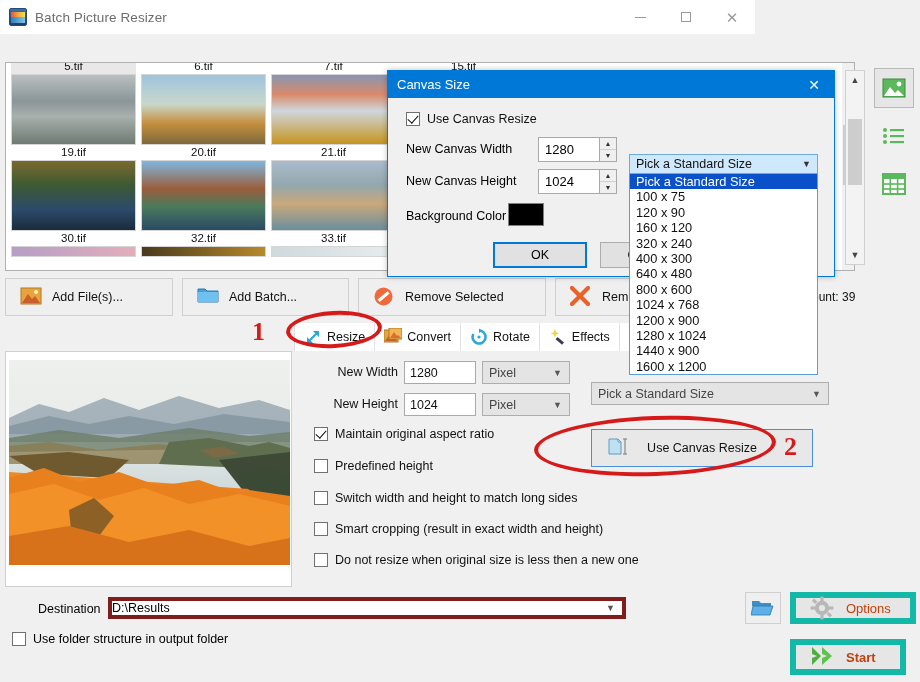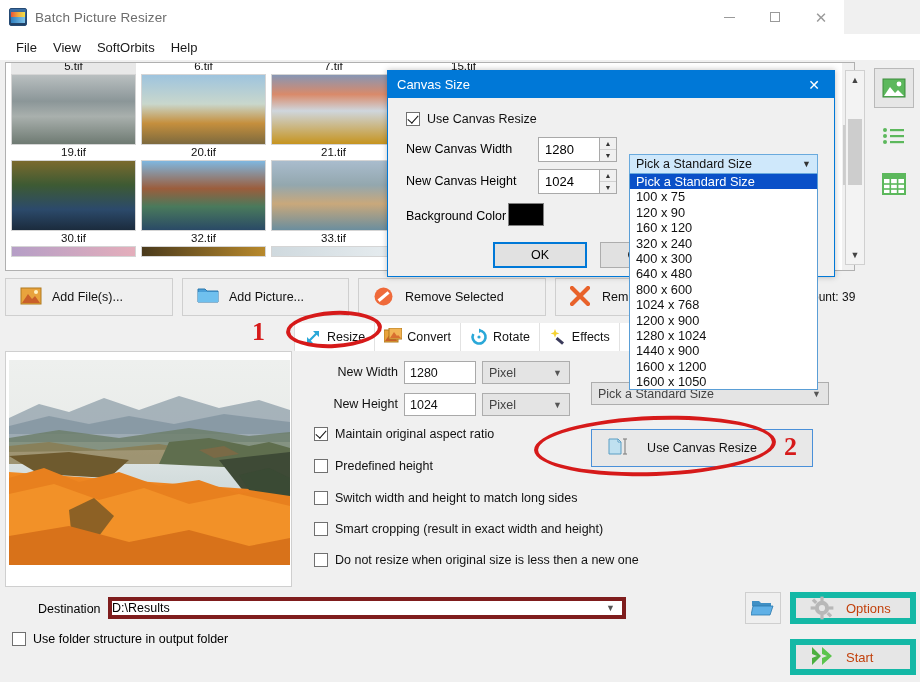--- a/index.html
+++ b/index.html
@@ -17,7 +17,7 @@
 
   
   .titlebar {
-    position:absolute; left:0; top:0; width:844px; height:34px;
+    position:absolute; left:0; top:0; width:755px; height:34px;
     background:#ffffff; display:flex; align-items:center;
   }
   .titlebar .appicon {

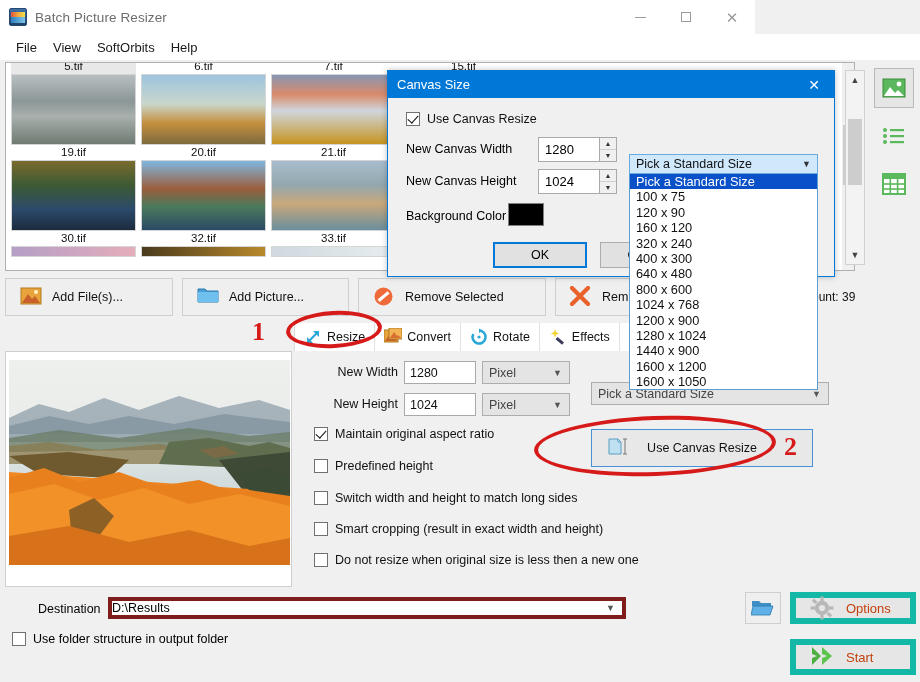--- a/index.html
+++ b/index.html
@@ -252,12 +252,6 @@
     </div>
   </div>
 
-  <div class="menubar">
-    <div class="mi">File</div>
-    <div class="mi">View</div>
-    <div class="mi">SoftOrbits</div>
-    <div class="mi">Help</div>
-  </div>
 
   <div class="thumbpanel">
 

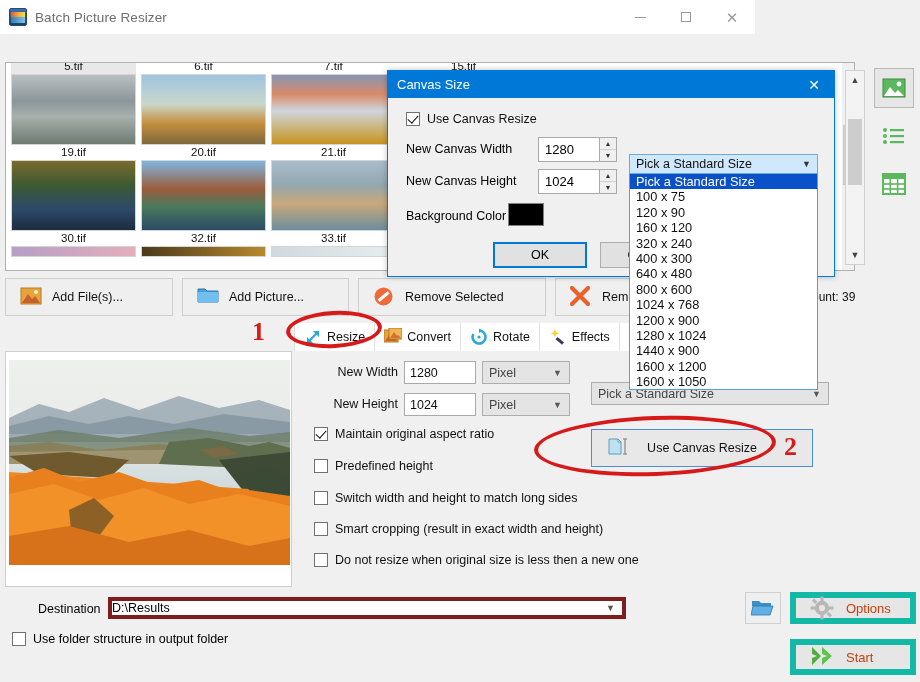--- a/index.html
+++ b/index.html
@@ -377,7 +377,7 @@
           <path d="M1 6 h20 v10 h-20 Z" fill="#6fc0ee"></path>
         </svg>
       </span>
-      <span>Add Picture...</span>
+      <span>Add Batch...</span>
     </div>
     <div class="fbtn" style="width:188px">
       <span class="ic">

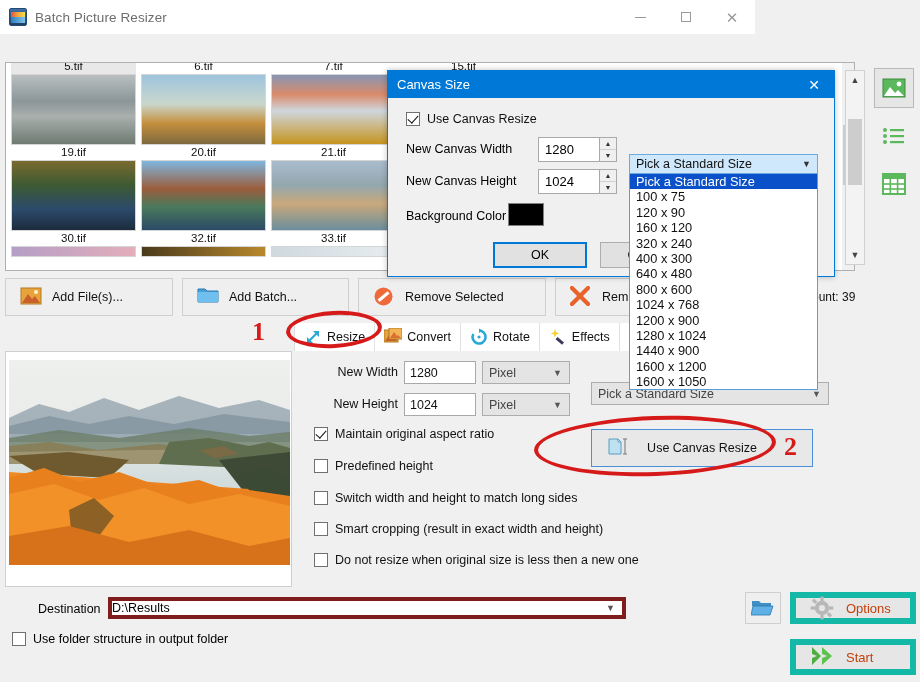--- a/index.html
+++ b/index.html
@@ -653,7 +653,6 @@
       <li>1280 x 1024</li>
       <li>1440 x 900</li>
       <li>1600 x 1200</li>
-      <li>1600 x 1050</li>
     </ul>
   </div>
 

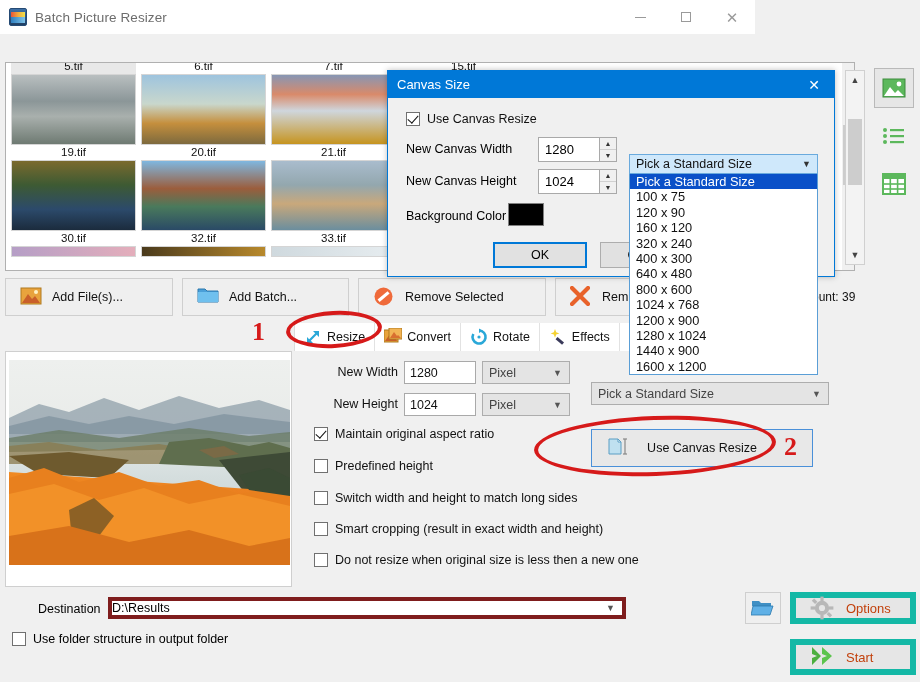--- a/index.html
+++ b/index.html
@@ -160,7 +160,7 @@
   }
   .bigbtn .ic { width:24px; height:24px; margin:0 12px 0 14px; flex:0 0 auto; }
   .optbtn { left:790px; top:592px; width:126px; height:32px; }
-  .startbtn { left:790px; top:639px; width:126px; height:36px; font-weight:normal;align-items:center; }
+  .startbtn { left:790px; top:639px; width:116px; height:36px; font-weight:bold;align-items:center; }
   .folderstruct { position:absolute; left:12px; top:632px; display:flex; align-items:center; font-size:12.5px; }
 
   

